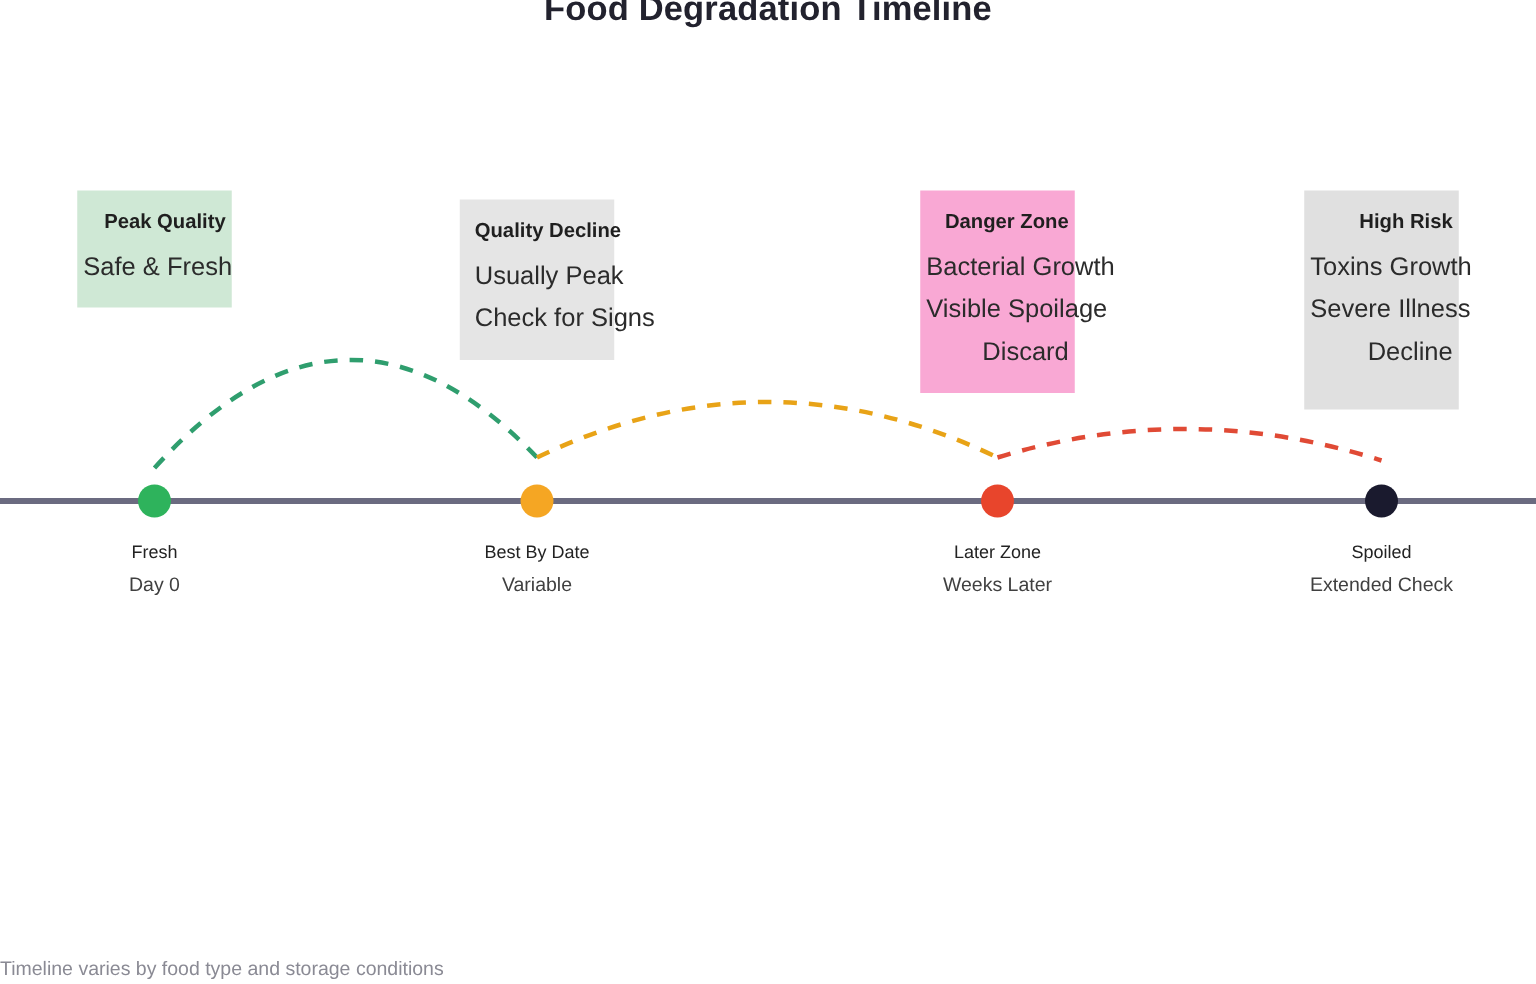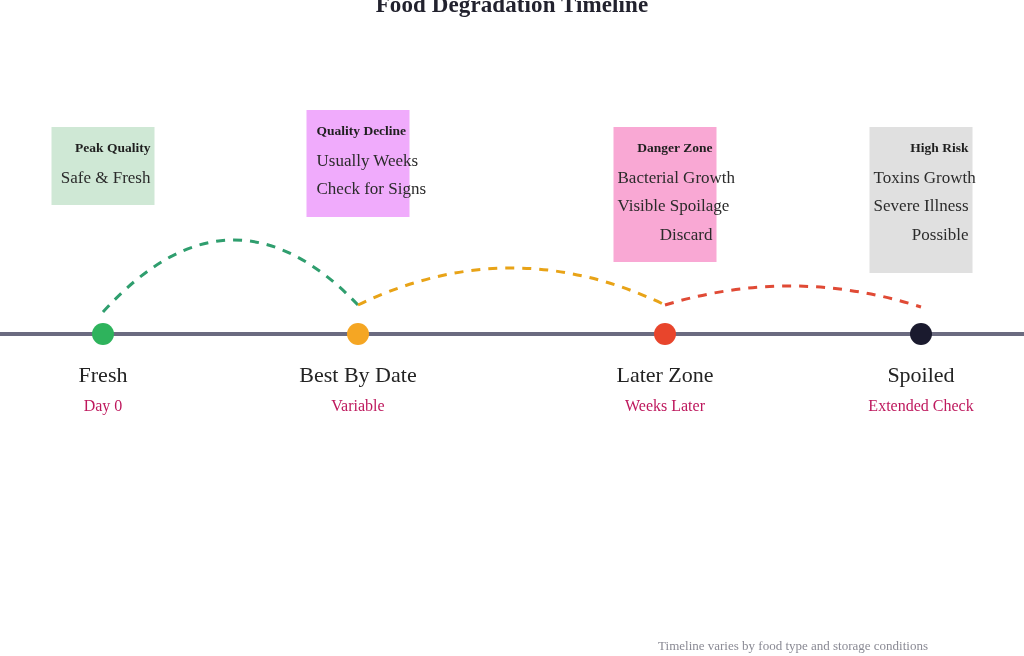--- a/index.html
+++ b/index.html
@@ -18,7 +18,6 @@
     position: relative;
     width: 1024px;
     height: 656px;
-    font-family: Liberation Serif, serif;
   }
 
   

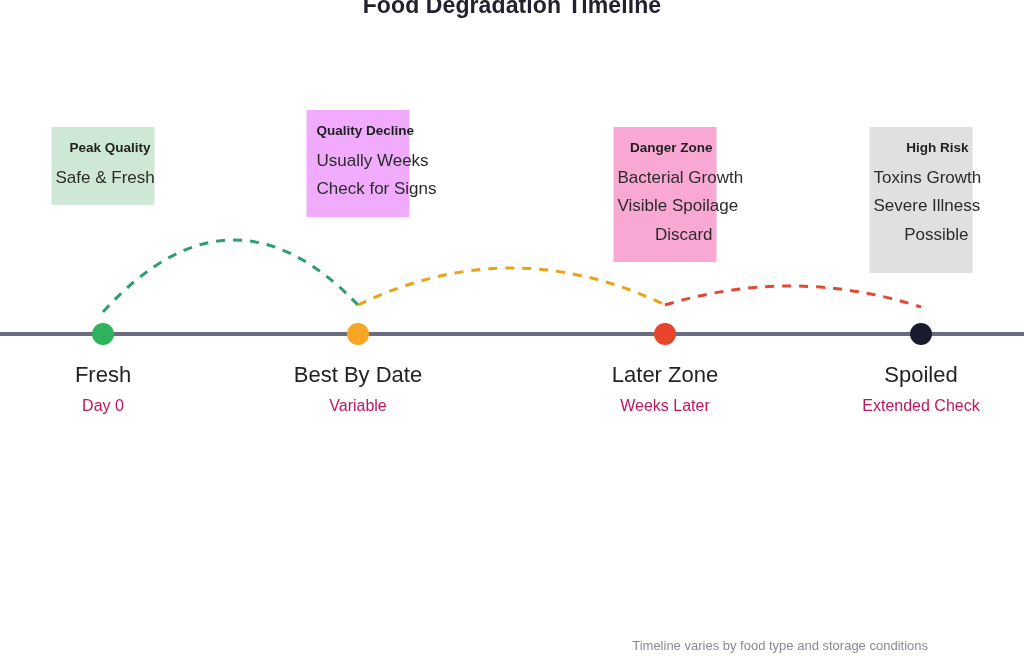--- a/index.html
+++ b/index.html
@@ -158,7 +158,7 @@
         </div>
       </div>
       <div class="stage" style="left: 358px;">
-        <div class="info-card" style="background: #f0abfc; top: 110px; min-height: 106px; padding-left: 10px;">
+        <div class="info-card" style="background: #e5e5e5; top: 133px; min-height: 106px; padding-left: 10px;">
           <div class="card-title">Quality Decline</div>
           <div class="card-line">Usually Weeks</div>
           <div class="card-line">Check for Signs</div>

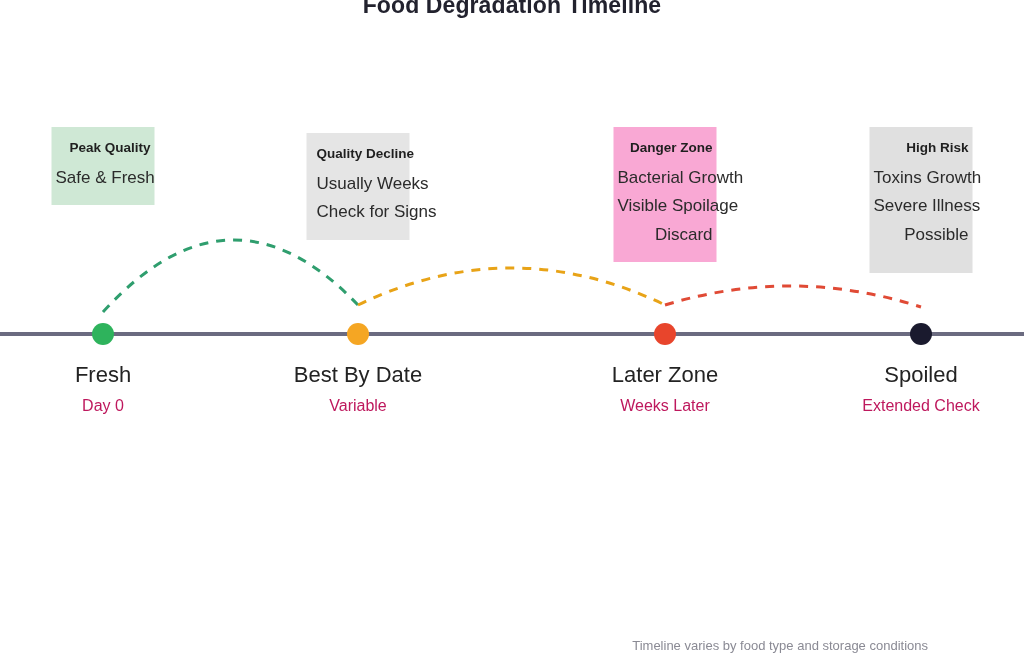--- a/index.html
+++ b/index.html
@@ -160,7 +160,7 @@
       <div class="stage" style="left: 358px;">
         <div class="info-card" style="background: #e5e5e5; top: 133px; min-height: 106px; padding-left: 10px;">
           <div class="card-title">Quality Decline</div>
-          <div class="card-line">Usually Weeks</div>
+          <div class="card-line">Usually Peak</div>
           <div class="card-line">Check for Signs</div>
         </div>
         <div class="marker-dot" style="background: rgb(245, 166, 35); top: 334px;"></div>

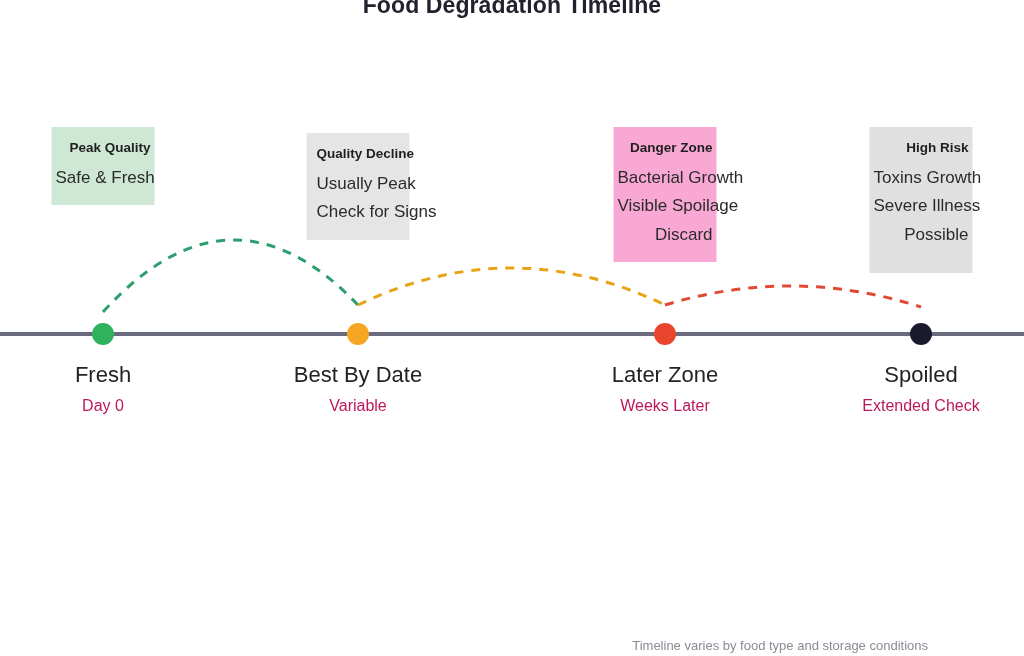--- a/index.html
+++ b/index.html
@@ -187,7 +187,7 @@
           <div class="card-title">High Risk</div>
           <div class="card-line">Toxins Growth</div>
           <div class="card-line">Severe Illness</div>
-          <div class="card-line">Possible</div>
+          <div class="card-line">Decline</div>
         </div>
         <div class="marker-dot" style="background: rgb(26, 26, 46); top: 334px;"></div>
         <div class="milestone-label">

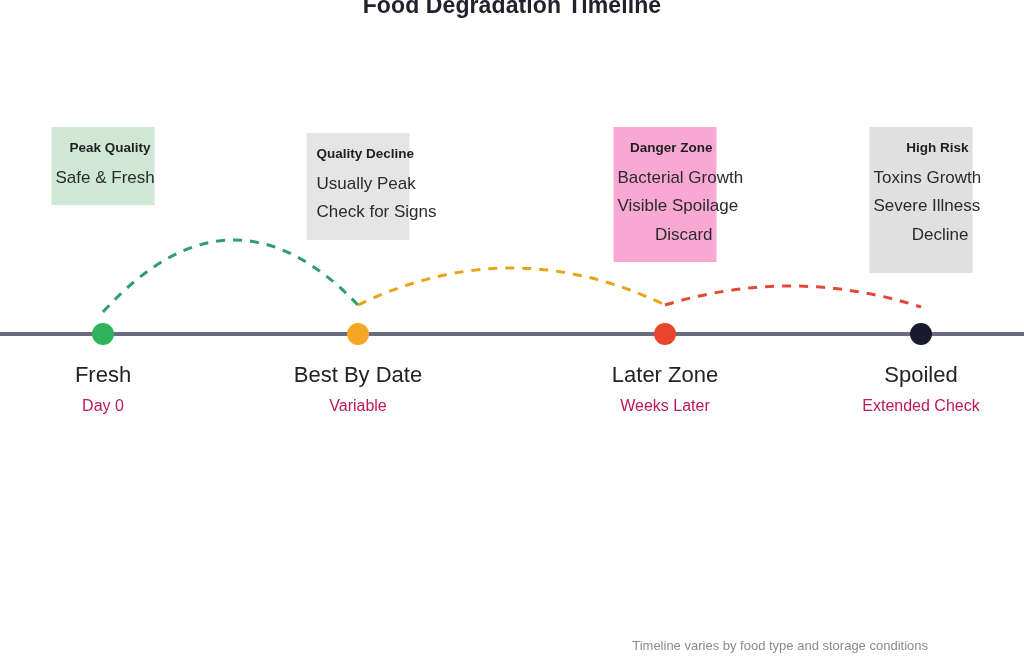--- a/index.html
+++ b/index.html
@@ -105,7 +105,7 @@
     white-space: nowrap;
   }
   .milestone-name {
-    font-size: 22px;
+    font-size: 12px;
     color: #232323;
     line-height: 1.35;
   }

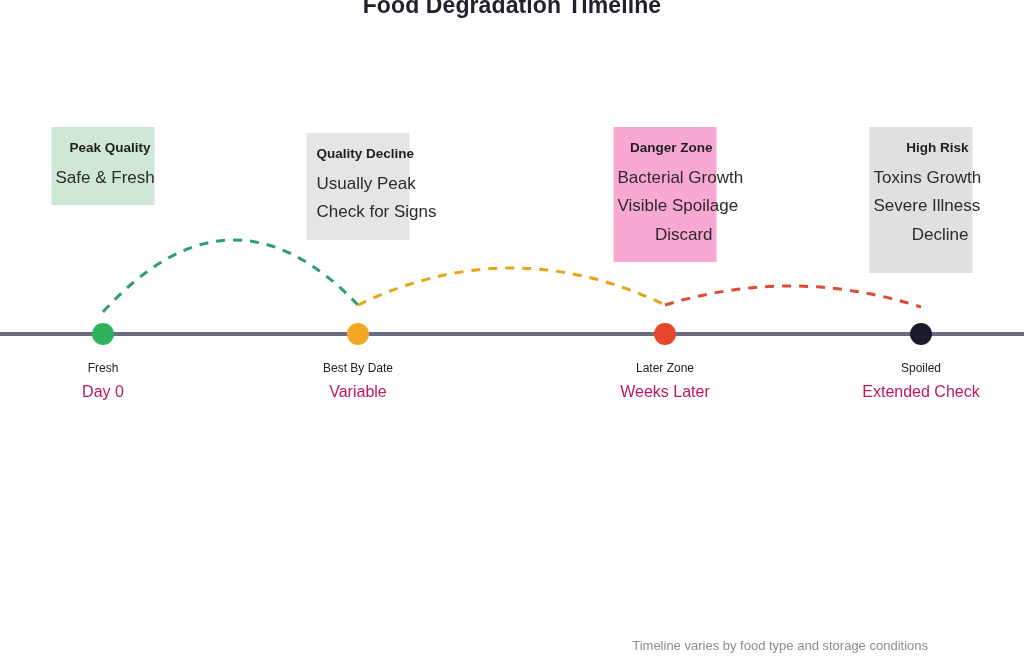--- a/index.html
+++ b/index.html
@@ -110,8 +110,8 @@
     line-height: 1.35;
   }
   .milestone-time {
-    font-size: 16px;
-    color: #be185d;
+    font-size: 13px;
+    color: #404040;
     line-height: 1.55;
     margin-top: 4px;
   }

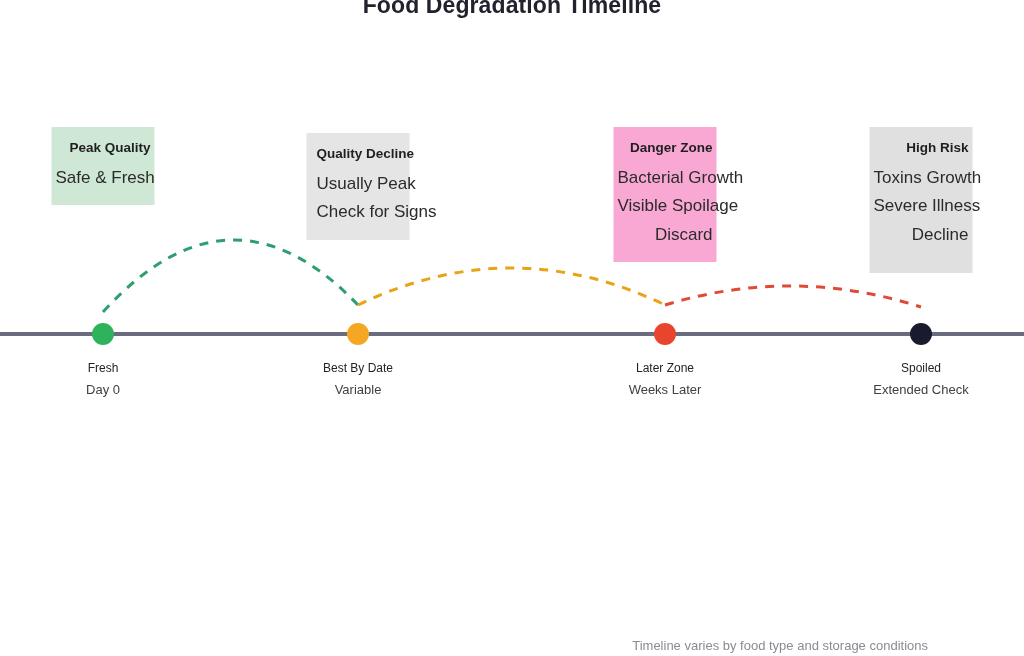--- a/index.html
+++ b/index.html
@@ -122,7 +122,7 @@
     left: 0;
     top: 638px;
     width: 928px;
-    text-align: right;
+    text-align: left;
     font-size: 13px;
     color: #8a8a94;
     white-space: nowrap;

